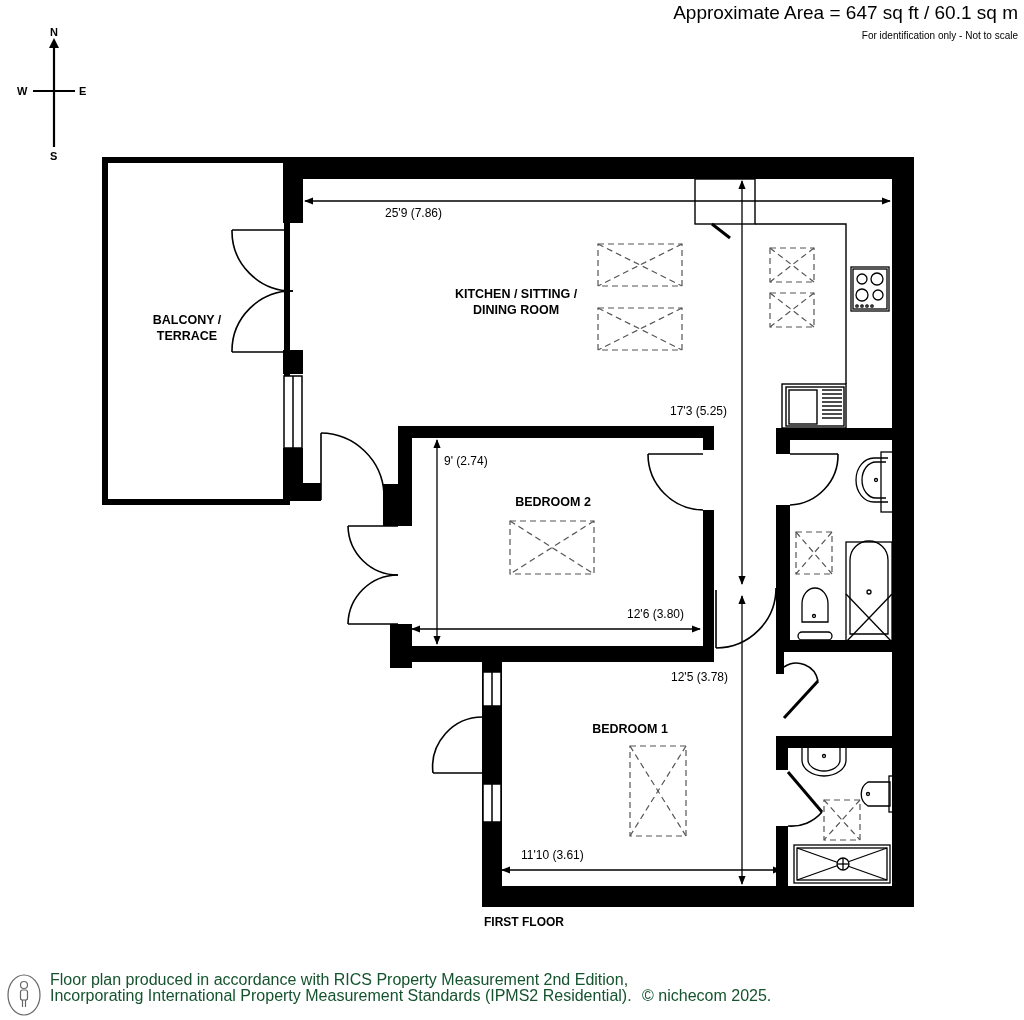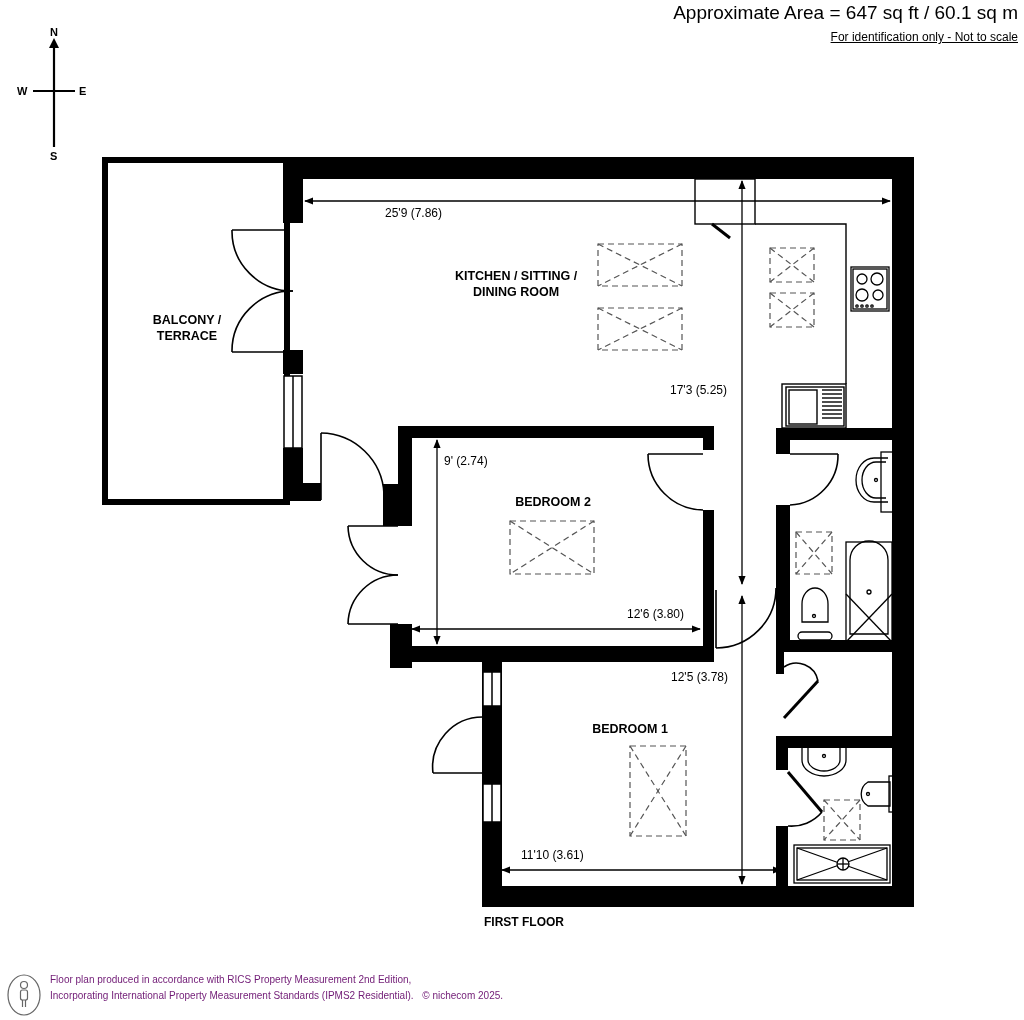--- a/index.html
+++ b/index.html
@@ -6,7 +6,7 @@
     body { width: 1024px; height: 1020px; position: relative; overflow: hidden; font-family: "Liberation Sans", sans-serif; color: #000; }
     .abs { position: absolute; }
     #area-title { right: 6px; top: 2px; font-size: 19px; white-space: nowrap; }
-    #area-note { right: 6px; top: 30px; font-size: 12px; white-space: nowrap; text-decoration: underline; }
+    #area-note { right: 6px; top: 30px; font-size: 10px; white-space: nowrap; }
     svg#plan { position: absolute; left: 0; top: 0; }
     .room-label { font-weight: bold; font-size: 12.5px; text-align: center; line-height: 16px; white-space: nowrap; }
     .dim { font-size: 12px; white-space: nowrap; }

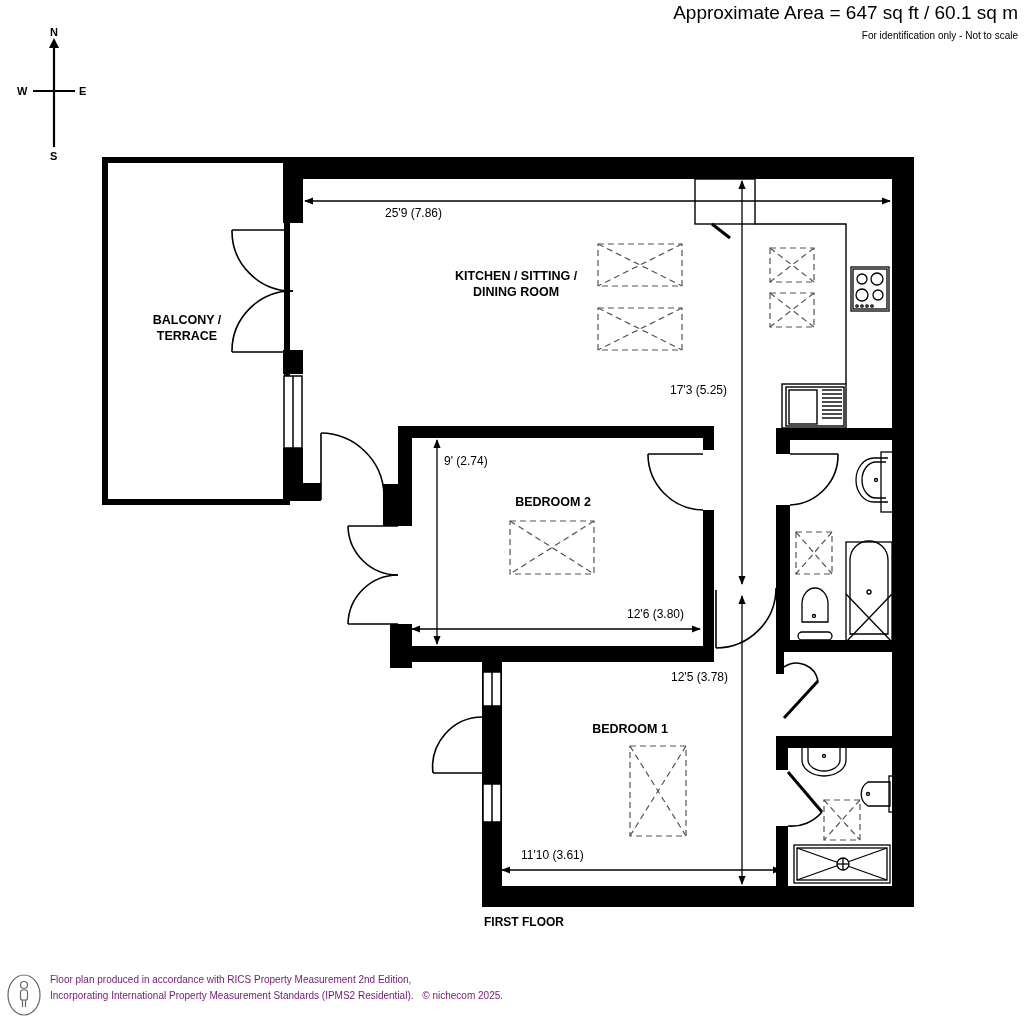--- a/index.html
+++ b/index.html
@@ -231,7 +231,7 @@
   <div>BALCONY /</div>
   <div>TERRACE</div>
 </div>
-<div class="abs room-label" style="left:446px;top:268px;width:140px;">
+<div class="abs room-label" style="left:446px;top:286px;width:140px;">
   <div>KITCHEN / SITTING /</div>
   <div>DINING ROOM</div>
 </div>

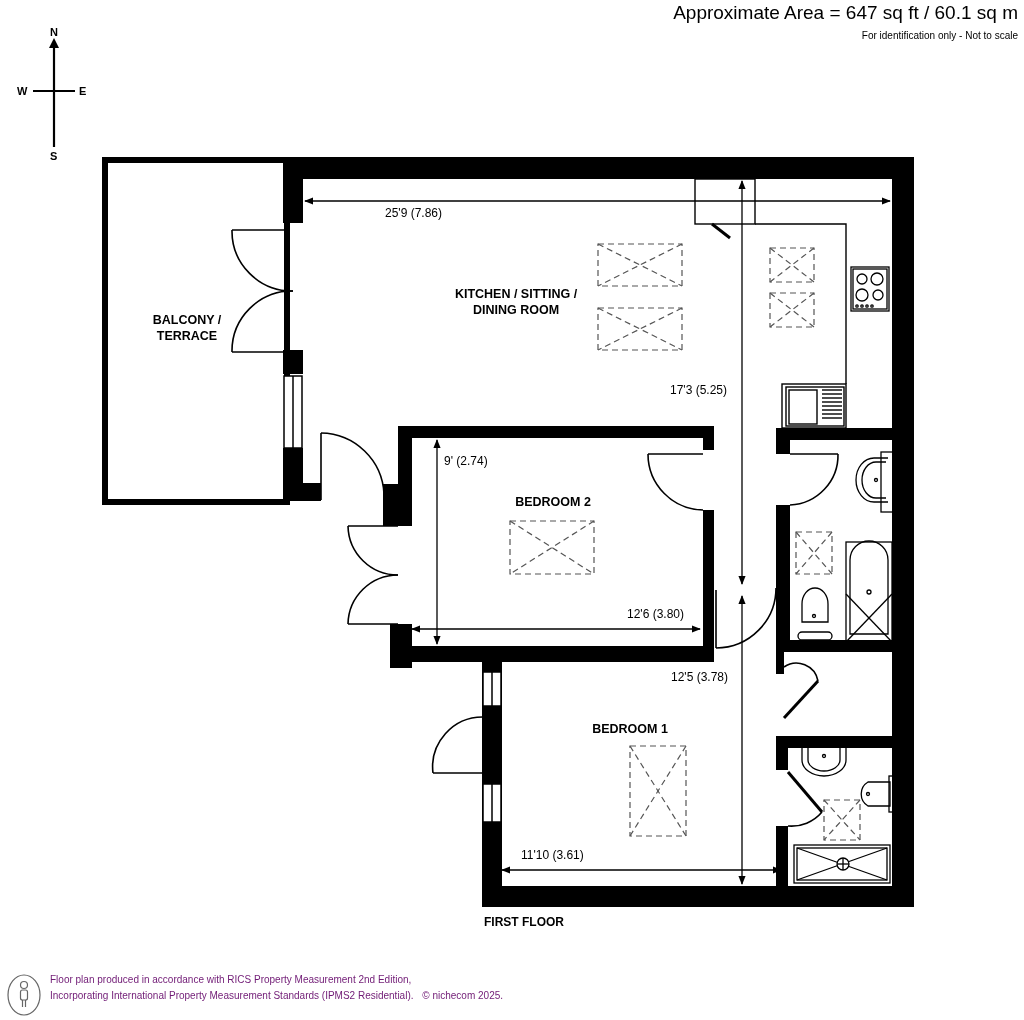--- a/index.html
+++ b/index.html
@@ -239,7 +239,7 @@
 <div class="abs room-label" style="left:580px;top:721px;width:100px;">BEDROOM 1</div>
 
 <div class="abs dim" style="left:385px;top:206px;">25'9 (7.86)</div>
-<div class="abs dim" style="left:670px;top:383px;">17'3 (5.25)</div>
+<div class="abs dim" style="left:670px;top:404px;">17'3 (5.25)</div>
 <div class="abs dim" style="left:444px;top:454px;">9' (2.74)</div>
 <div class="abs dim" style="left:627px;top:607px;">12'6 (3.80)</div>
 <div class="abs dim" style="left:671px;top:670px;">12'5 (3.78)</div>

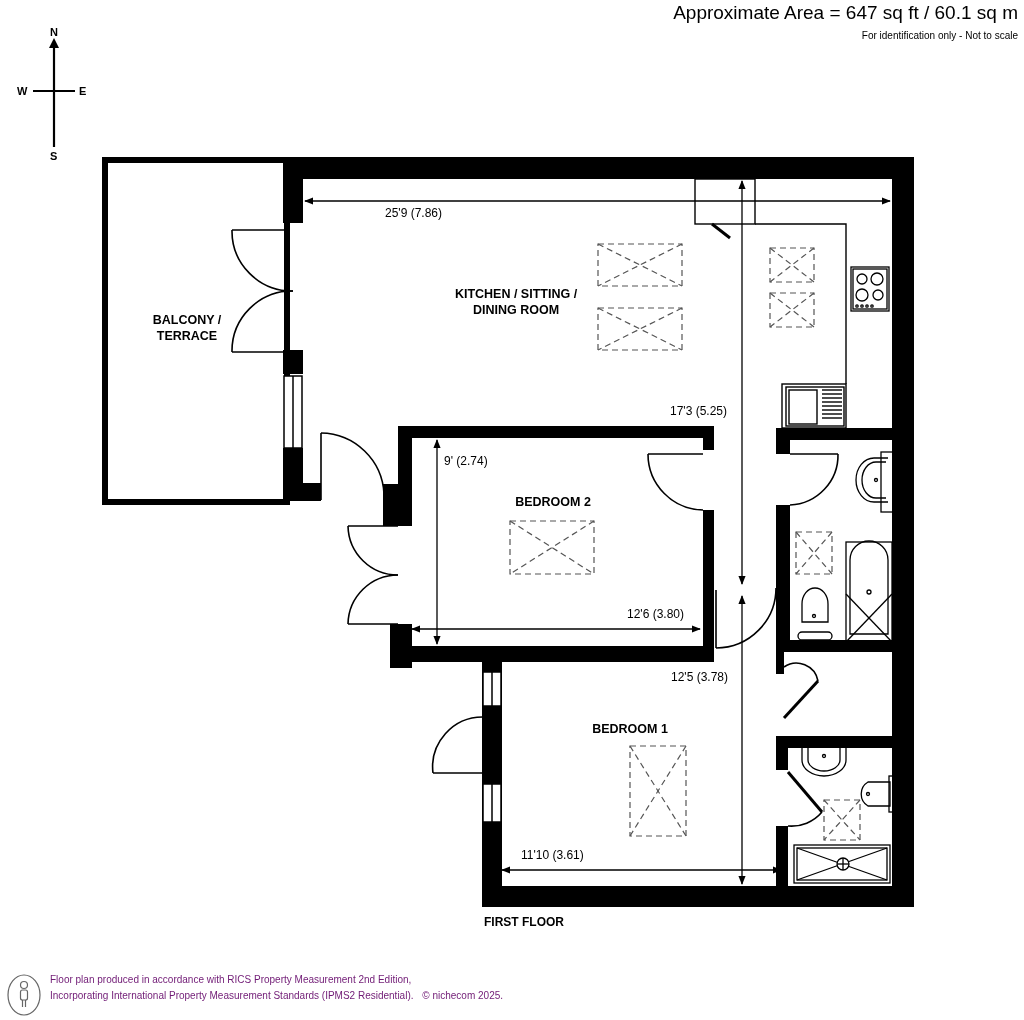--- a/index.html
+++ b/index.html
@@ -12,7 +12,7 @@
     .dim { font-size: 12px; white-space: nowrap; }
     .compass-letter { font-weight: bold; font-size: 11px; }
     #floor-title { left: 484px; top: 915px; font-size: 12px; font-weight: bold; }
-    #footer { left: 50px; top: 972px; font-size: 10px; color: #701a75; line-height: 16px; }
+    #footer { left: 50px; top: 972px; font-size: 16px; color: #14532d; line-height: 16px; }
     #footer-logo { left: 6px; top: 973px; width: 36px; height: 44px; }
   </style>
 </head>

